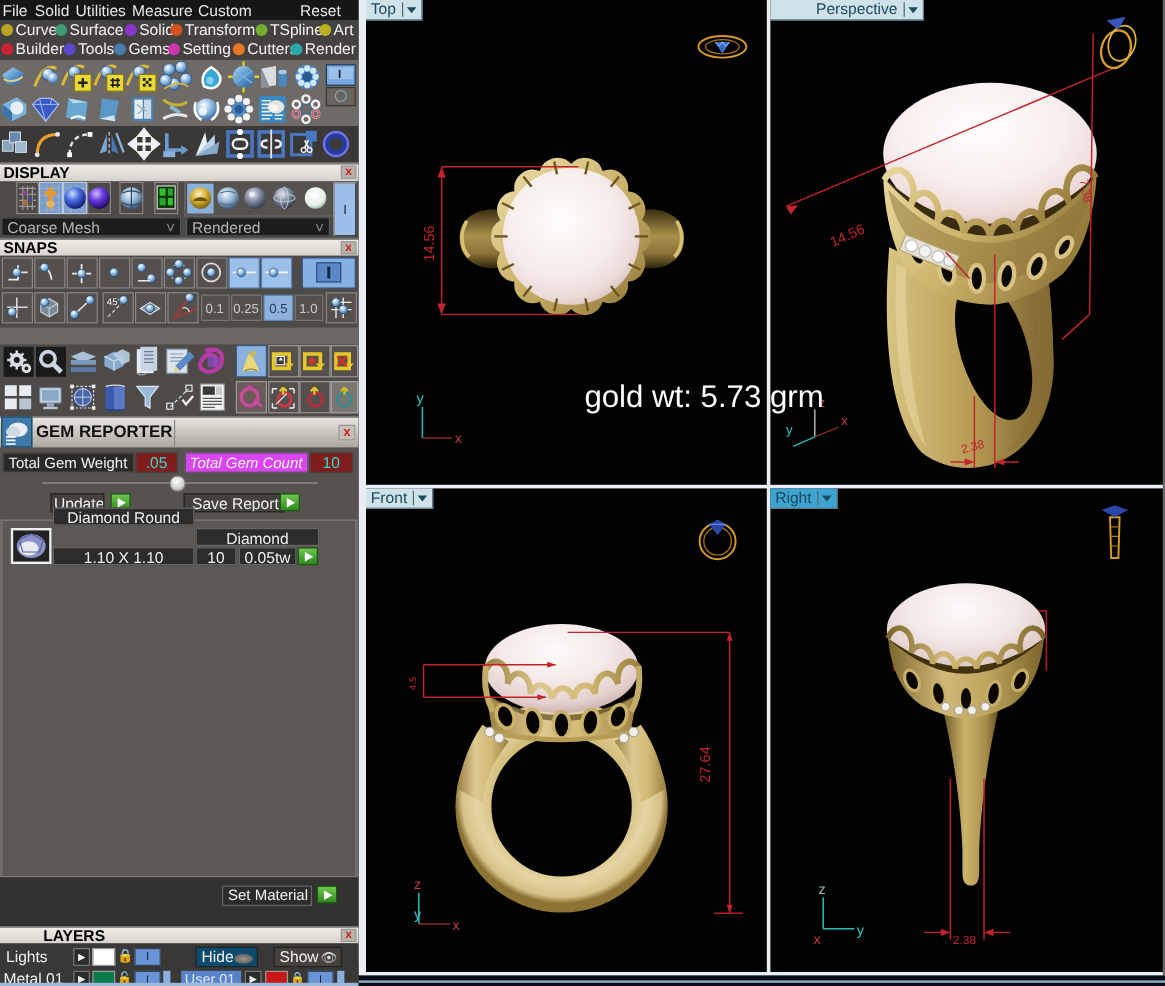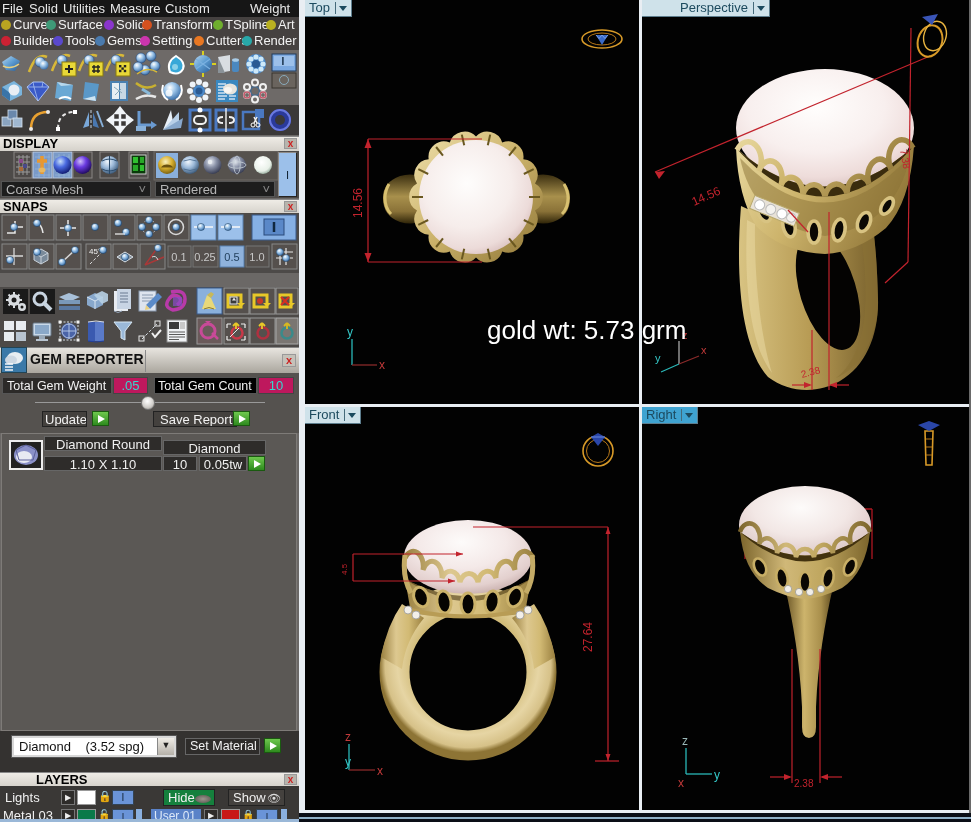--- a/index.html
+++ b/index.html
@@ -47,7 +47,7 @@
         <span style="left:63px">Utilities</span>
         <span style="left:110px">Measure</span>
         <span style="left:165px">Custom</span>
-        <span style="left:250px">Weight</span>
+        <span style="left:250px">Reset</span>
   </div>
   <div class="menurow" style="top:17px">
     <span class="it" style="left:1px"><span class="dot" style="background:#b9a421"></span>Curve</span>

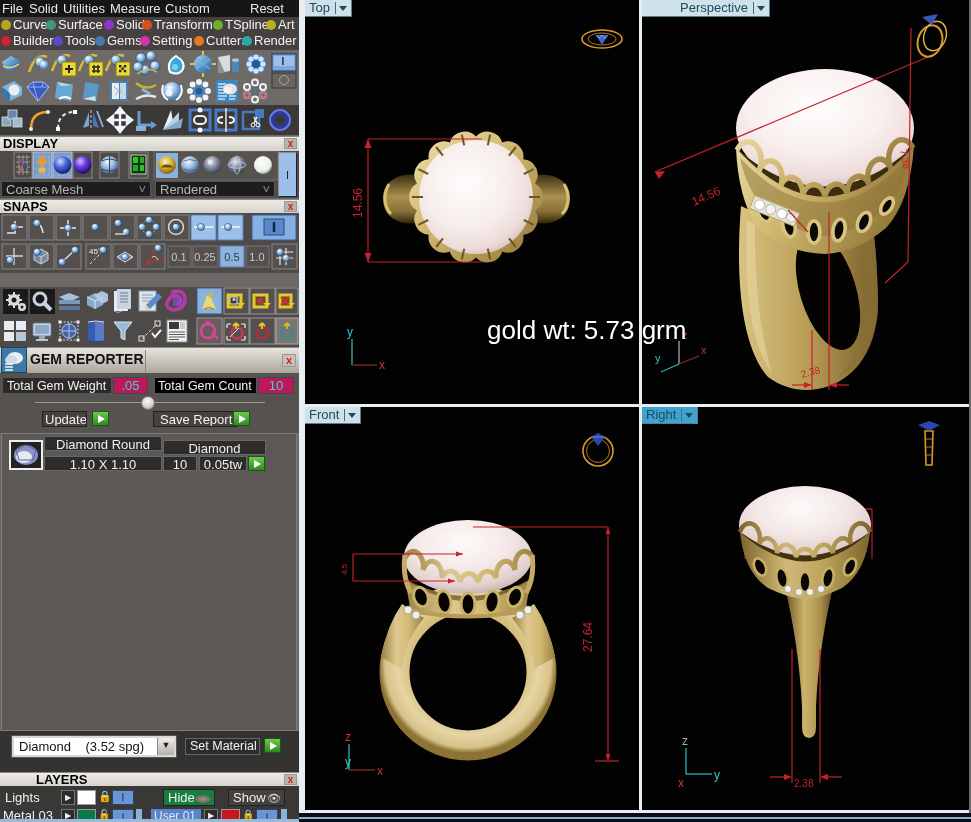--- a/index.html
+++ b/index.html
@@ -22,7 +22,7 @@
 .btn { position:absolute; background:#55504d; border-top:1px solid #8f8b88; border-left:1px solid #8f8b88; border-right:1px solid #262422; border-bottom:1px solid #262422; }
 .btnsel { background:#9cc0ea; }
 .darkin { position:absolute; background:#1d1d1d; border:1px solid #555; color:#b5b5b5; font-size:13px; white-space:nowrap; overflow:hidden; }
-.cyanin { position:absolute; background:#be185d; border:1px solid #444; color:#35d8d0; font-size:13px; text-align:center; }
+.cyanin { position:absolute; background:#7f1d1d; border:1px solid #444; color:#35d8d0; font-size:13px; text-align:center; }
 .greenbtn { position:absolute; width:17px; height:15px; background:linear-gradient(#6ec84e,#2e8a1e); border:1px solid #1a5a10; }
 .greenbtn:after { content:""; position:absolute; left:5px; top:3px; border-left:7px solid #fff; border-top:4px solid transparent; border-bottom:4px solid transparent; }
 .lbl { color:#f0f0f0; font-size:13px; position:absolute; }

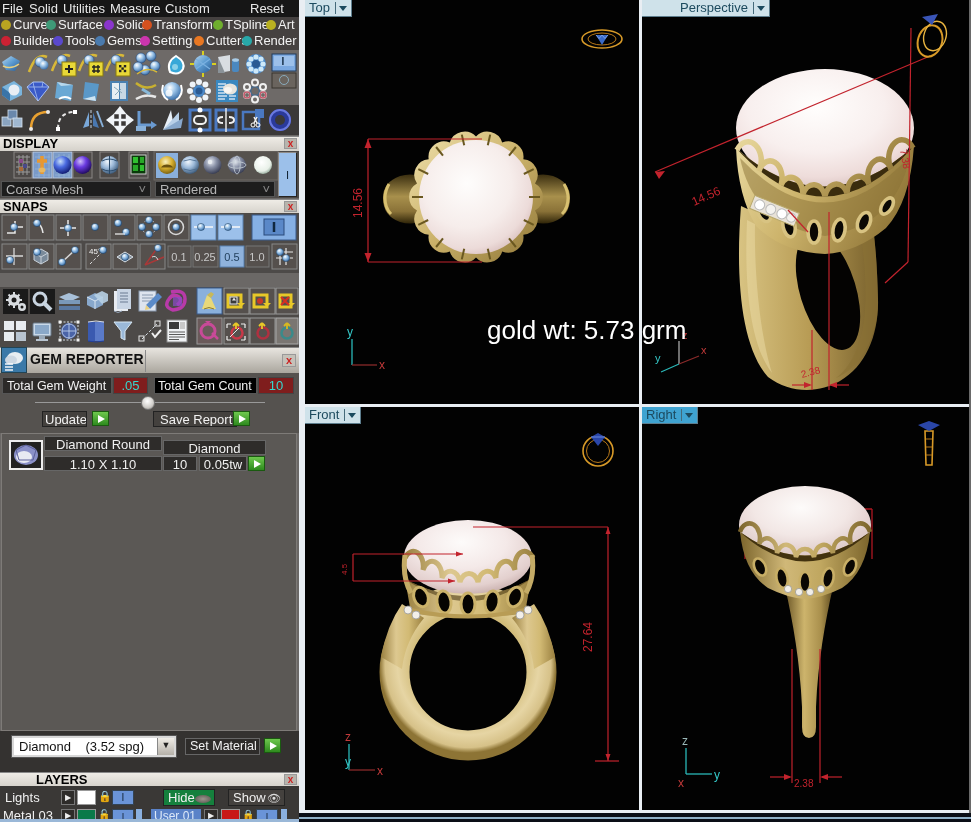--- a/index.html
+++ b/index.html
@@ -674,7 +674,7 @@
   <div class="abs" style="left:0;top:373px;width:299px;height:60px;background:#55524f"></div>
   <div class="darkin" style="left:2px;top:377px;width:110px;height:17px;background:#2c2a28;color:#f2f2f2;padding-left:4px;font-size:12.5px;line-height:16px;">Total Gem Weight</div>
   <div class="cyanin" style="left:113px;top:377px;width:35px;height:17px;">.05</div>
-  <div class="darkin" style="left:154px;top:377px;width:103px;height:17px;background:#000000;color:#f2f2f2;padding-left:3px;font-size:12.5px;line-height:16px;">Total Gem Count</div>
+  <div class="darkin" style="left:154px;top:377px;width:103px;height:17px;background:#d946ef;color:#f2f2f2;padding-left:3px;font-size:12.5px;line-height:16px;font-style:italic;">Total Gem Count</div>
   <div class="cyanin" style="left:258px;top:377px;width:36px;height:17px;">10</div>
   <div class="abs" style="left:35px;top:402px;width:230px;height:1px;background:#999"></div>
   <div class="abs" style="left:141px;top:396px;width:14px;height:14px;border-radius:50%;background:radial-gradient(circle at 45% 35%,#fff,#cfccc8 60%,#8a8884);border:1px solid #777;"></div>

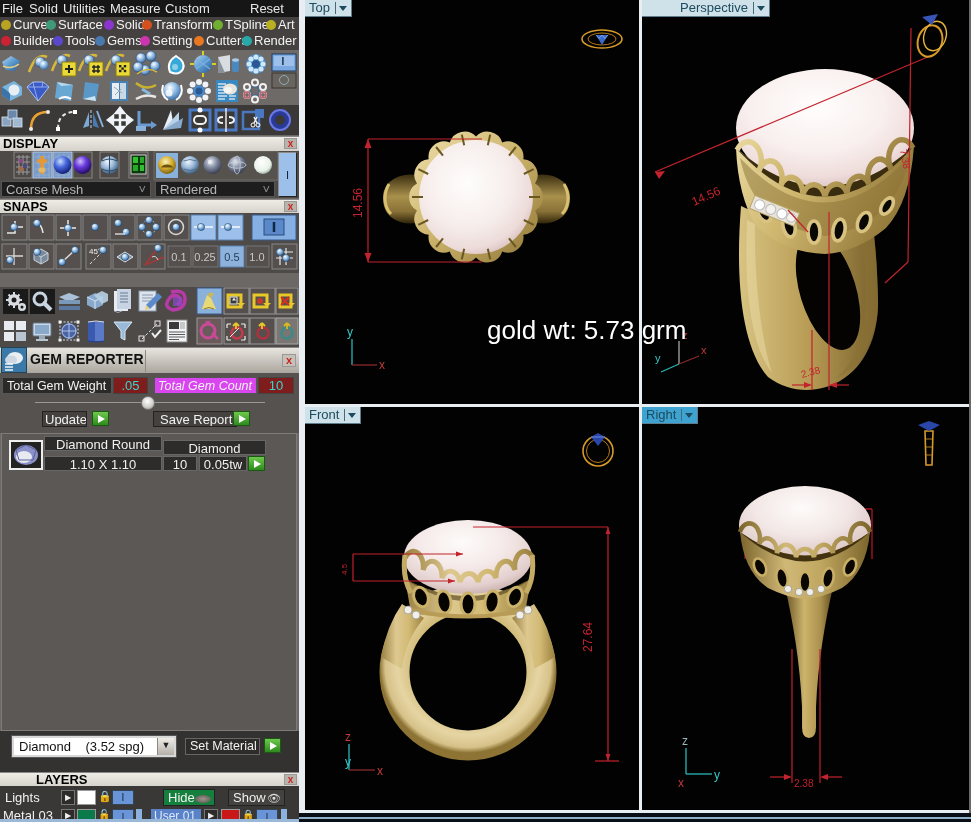--- a/index.html
+++ b/index.html
@@ -692,7 +692,7 @@
       <path d="M5 8 L15 3 L25 8 L22 18 L8 18 Z" fill="none" stroke="#5a5f9a" stroke-width="1"></path>
     </svg>
   </div>
-  <div class="darkin" style="left:44px;top:436px;width:118px;height:15px;background:#2e2c2a;color:#f0f0f0;text-align:center;border:1px solid #666;">Diamond Round</div>
+  <div class="darkin" style="left:44px;top:423px;width:118px;height:15px;background:#2e2c2a;color:#f0f0f0;text-align:center;border:1px solid #666;">Diamond Round</div>
   <div class="darkin" style="left:163px;top:440px;width:103px;height:15px;background:#2e2c2a;color:#f0f0f0;text-align:center;border:1px solid #666;">Diamond</div>
   <div class="darkin" style="left:44px;top:456px;width:118px;height:15px;background:#2e2c2a;color:#f0f0f0;text-align:center;border:1px solid #666;">1.10 X 1.10</div>
   <div class="darkin" style="left:163px;top:456px;width:34px;height:15px;background:#2e2c2a;color:#f0f0f0;text-align:center;border:1px solid #666;">10</div>

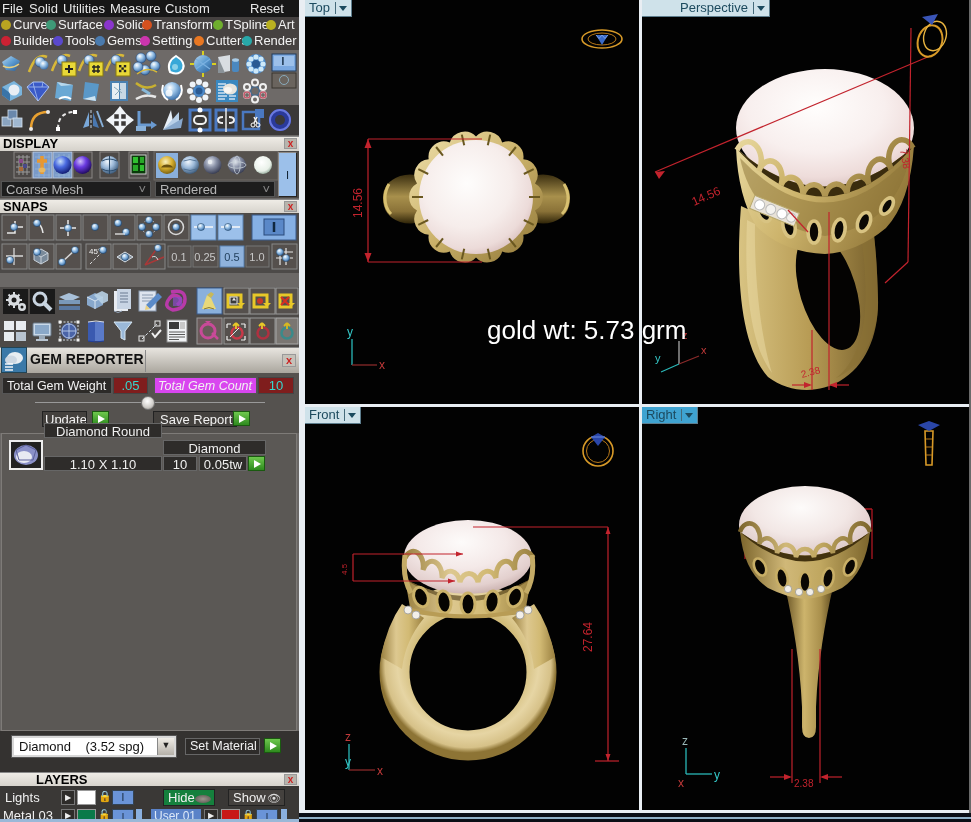--- a/index.html
+++ b/index.html
@@ -700,9 +700,6 @@
   <div class="greenbtn" style="left:248px;top:456px;"></div>
 
   <div class="abs" style="left:0;top:731px;width:299px;height:41px;background:#343230"></div>
-  <div class="abs" style="left:12px;top:736px;width:164px;height:21px;background:#fff;border:2px solid #d8d8d8;outline:1px solid #555;color:#111;font-size:13px;line-height:17px;padding-left:5px;">Diamond&nbsp;&nbsp;&nbsp;&nbsp;(3.52 spg)
-    <div class="abs" style="right:0;top:0;width:17px;height:17px;background:linear-gradient(#efece6,#b5b1a9);border-left:1px solid #888;text-align:center;line-height:15px;color:#222;font-size:9px;">▼</div>
-  </div>
   <div class="darkin" style="left:185px;top:738px;width:75px;height:17px;background:#2e2c2a;color:#f2f2f2;padding-left:4px;border:1px solid #666;font-size:12.5px;line-height:15px;">Set Material</div>
   <div class="greenbtn" style="left:264px;top:738px;"></div>
 

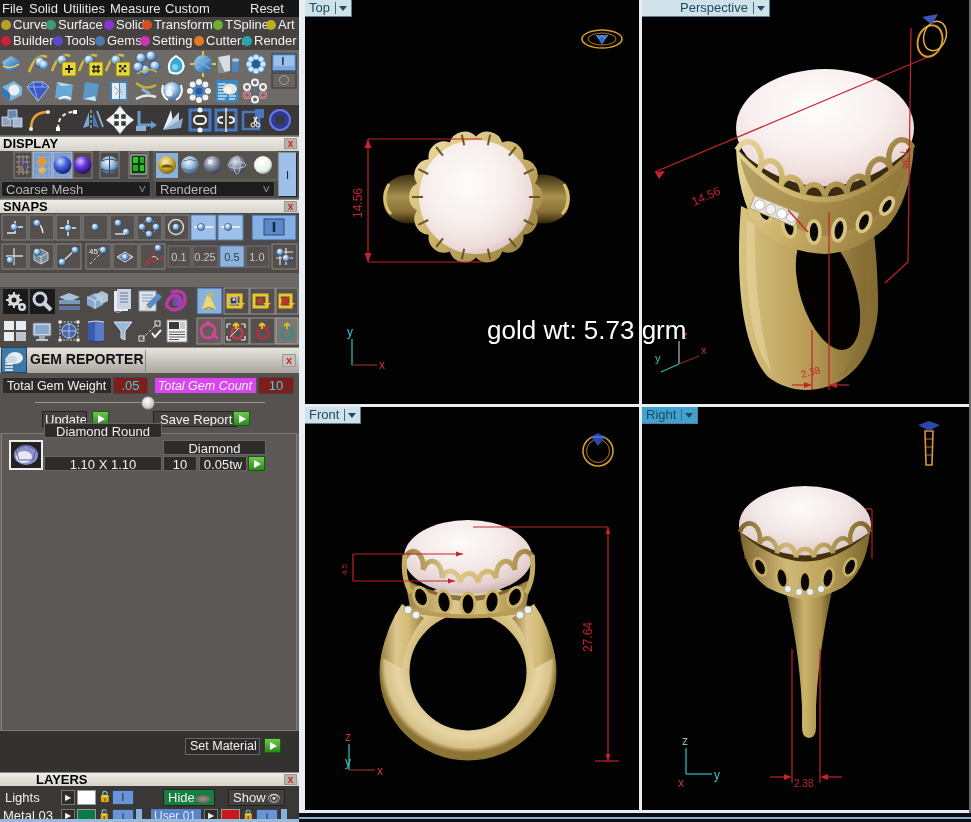--- a/index.html
+++ b/index.html
@@ -710,7 +710,7 @@
   <div class="abs" style="left:77px;top:790px;width:19px;height:15px;background:#fff;border:1px solid #999;"></div>
   <div class="abs" style="left:98px;top:790px;width:12px;height:15px;color:#c8c8c8;font-size:11px;">🔒</div>
   <div class="abs" style="left:112px;top:790px;width:22px;height:15px;background:#6a94d8;border:1px solid #345;color:#123;font-size:10px;text-align:center;line-height:14px;">I</div>
-  <div class="abs" style="left:163px;top:789px;width:52px;height:17px;background:#15803d;border:1px solid #222;color:#f0f0f0;font-size:13px;padding-left:4px;">Hide<span style="position:absolute;right:3px;top:5px;width:16px;height:8px;border-radius:50%;background:radial-gradient(#9a968e,#55504a)"></span></div>
+  <div class="abs" style="left:163px;top:789px;width:52px;height:17px;background:#0c4a6e;border:1px solid #222;color:#f0f0f0;font-size:13px;padding-left:4px;">Hide<span style="position:absolute;right:3px;top:5px;width:16px;height:8px;border-radius:50%;background:radial-gradient(#9a968e,#55504a)"></span></div>
   <div class="abs" style="left:228px;top:789px;width:57px;height:17px;background:#44413e;border:1px solid #222;color:#f0f0f0;font-size:13px;padding-left:4px;">Show<span style="position:absolute;right:3px;top:2px;font-size:11px;color:#ddd">👁</span></div>
   <div class="lbl" style="left:3px;top:808px;">Metal 03</div>
   <div class="abs" style="left:61px;top:809px;width:14px;height:13px;background:#2e2c2a;border:1px solid #777;color:#eee;font-size:8px;text-align:center;line-height:12px;">▶</div>

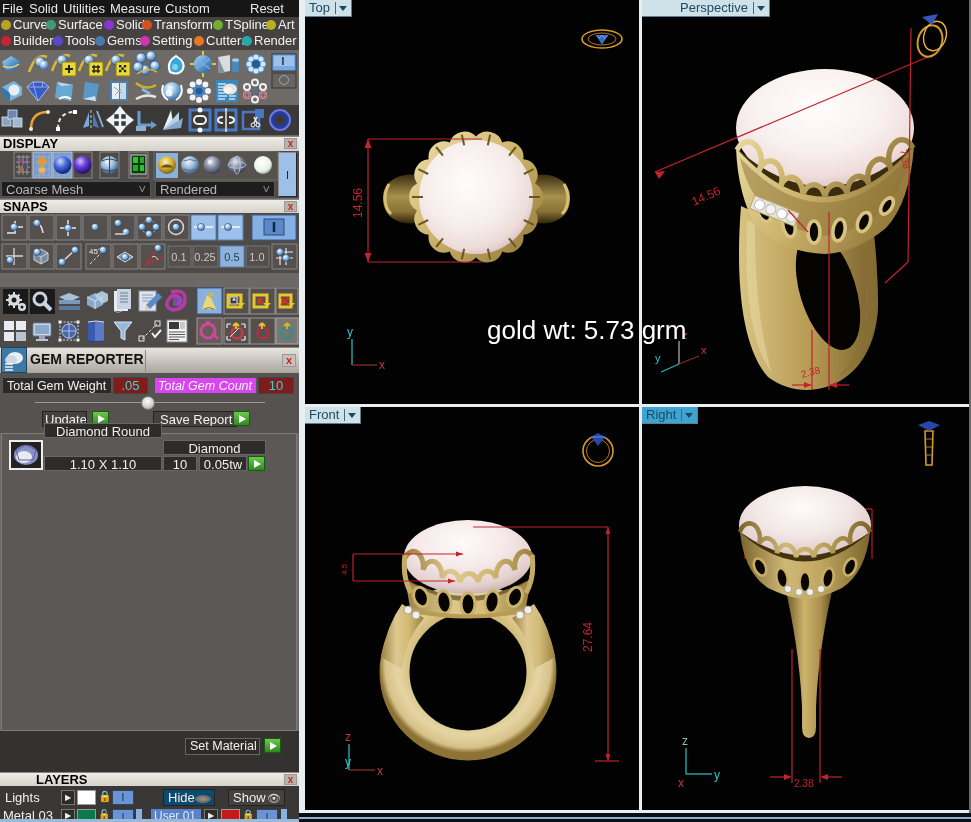--- a/index.html
+++ b/index.html
@@ -712,7 +712,7 @@
   <div class="abs" style="left:112px;top:790px;width:22px;height:15px;background:#6a94d8;border:1px solid #345;color:#123;font-size:10px;text-align:center;line-height:14px;">I</div>
   <div class="abs" style="left:163px;top:789px;width:52px;height:17px;background:#0c4a6e;border:1px solid #222;color:#f0f0f0;font-size:13px;padding-left:4px;">Hide<span style="position:absolute;right:3px;top:5px;width:16px;height:8px;border-radius:50%;background:radial-gradient(#9a968e,#55504a)"></span></div>
   <div class="abs" style="left:228px;top:789px;width:57px;height:17px;background:#44413e;border:1px solid #222;color:#f0f0f0;font-size:13px;padding-left:4px;">Show<span style="position:absolute;right:3px;top:2px;font-size:11px;color:#ddd">👁</span></div>
-  <div class="lbl" style="left:3px;top:808px;">Metal 03</div>
+  <div class="lbl" style="left:3px;top:808px;">Metal 01</div>
   <div class="abs" style="left:61px;top:809px;width:14px;height:13px;background:#2e2c2a;border:1px solid #777;color:#eee;font-size:8px;text-align:center;line-height:12px;">▶</div>
   <div class="abs" style="left:77px;top:809px;width:19px;height:13px;background:#0a7a4a;border:1px solid #999;"></div>
   <div class="abs" style="left:98px;top:809px;width:12px;height:13px;color:#c8c8c8;font-size:10px;">🔓</div>

